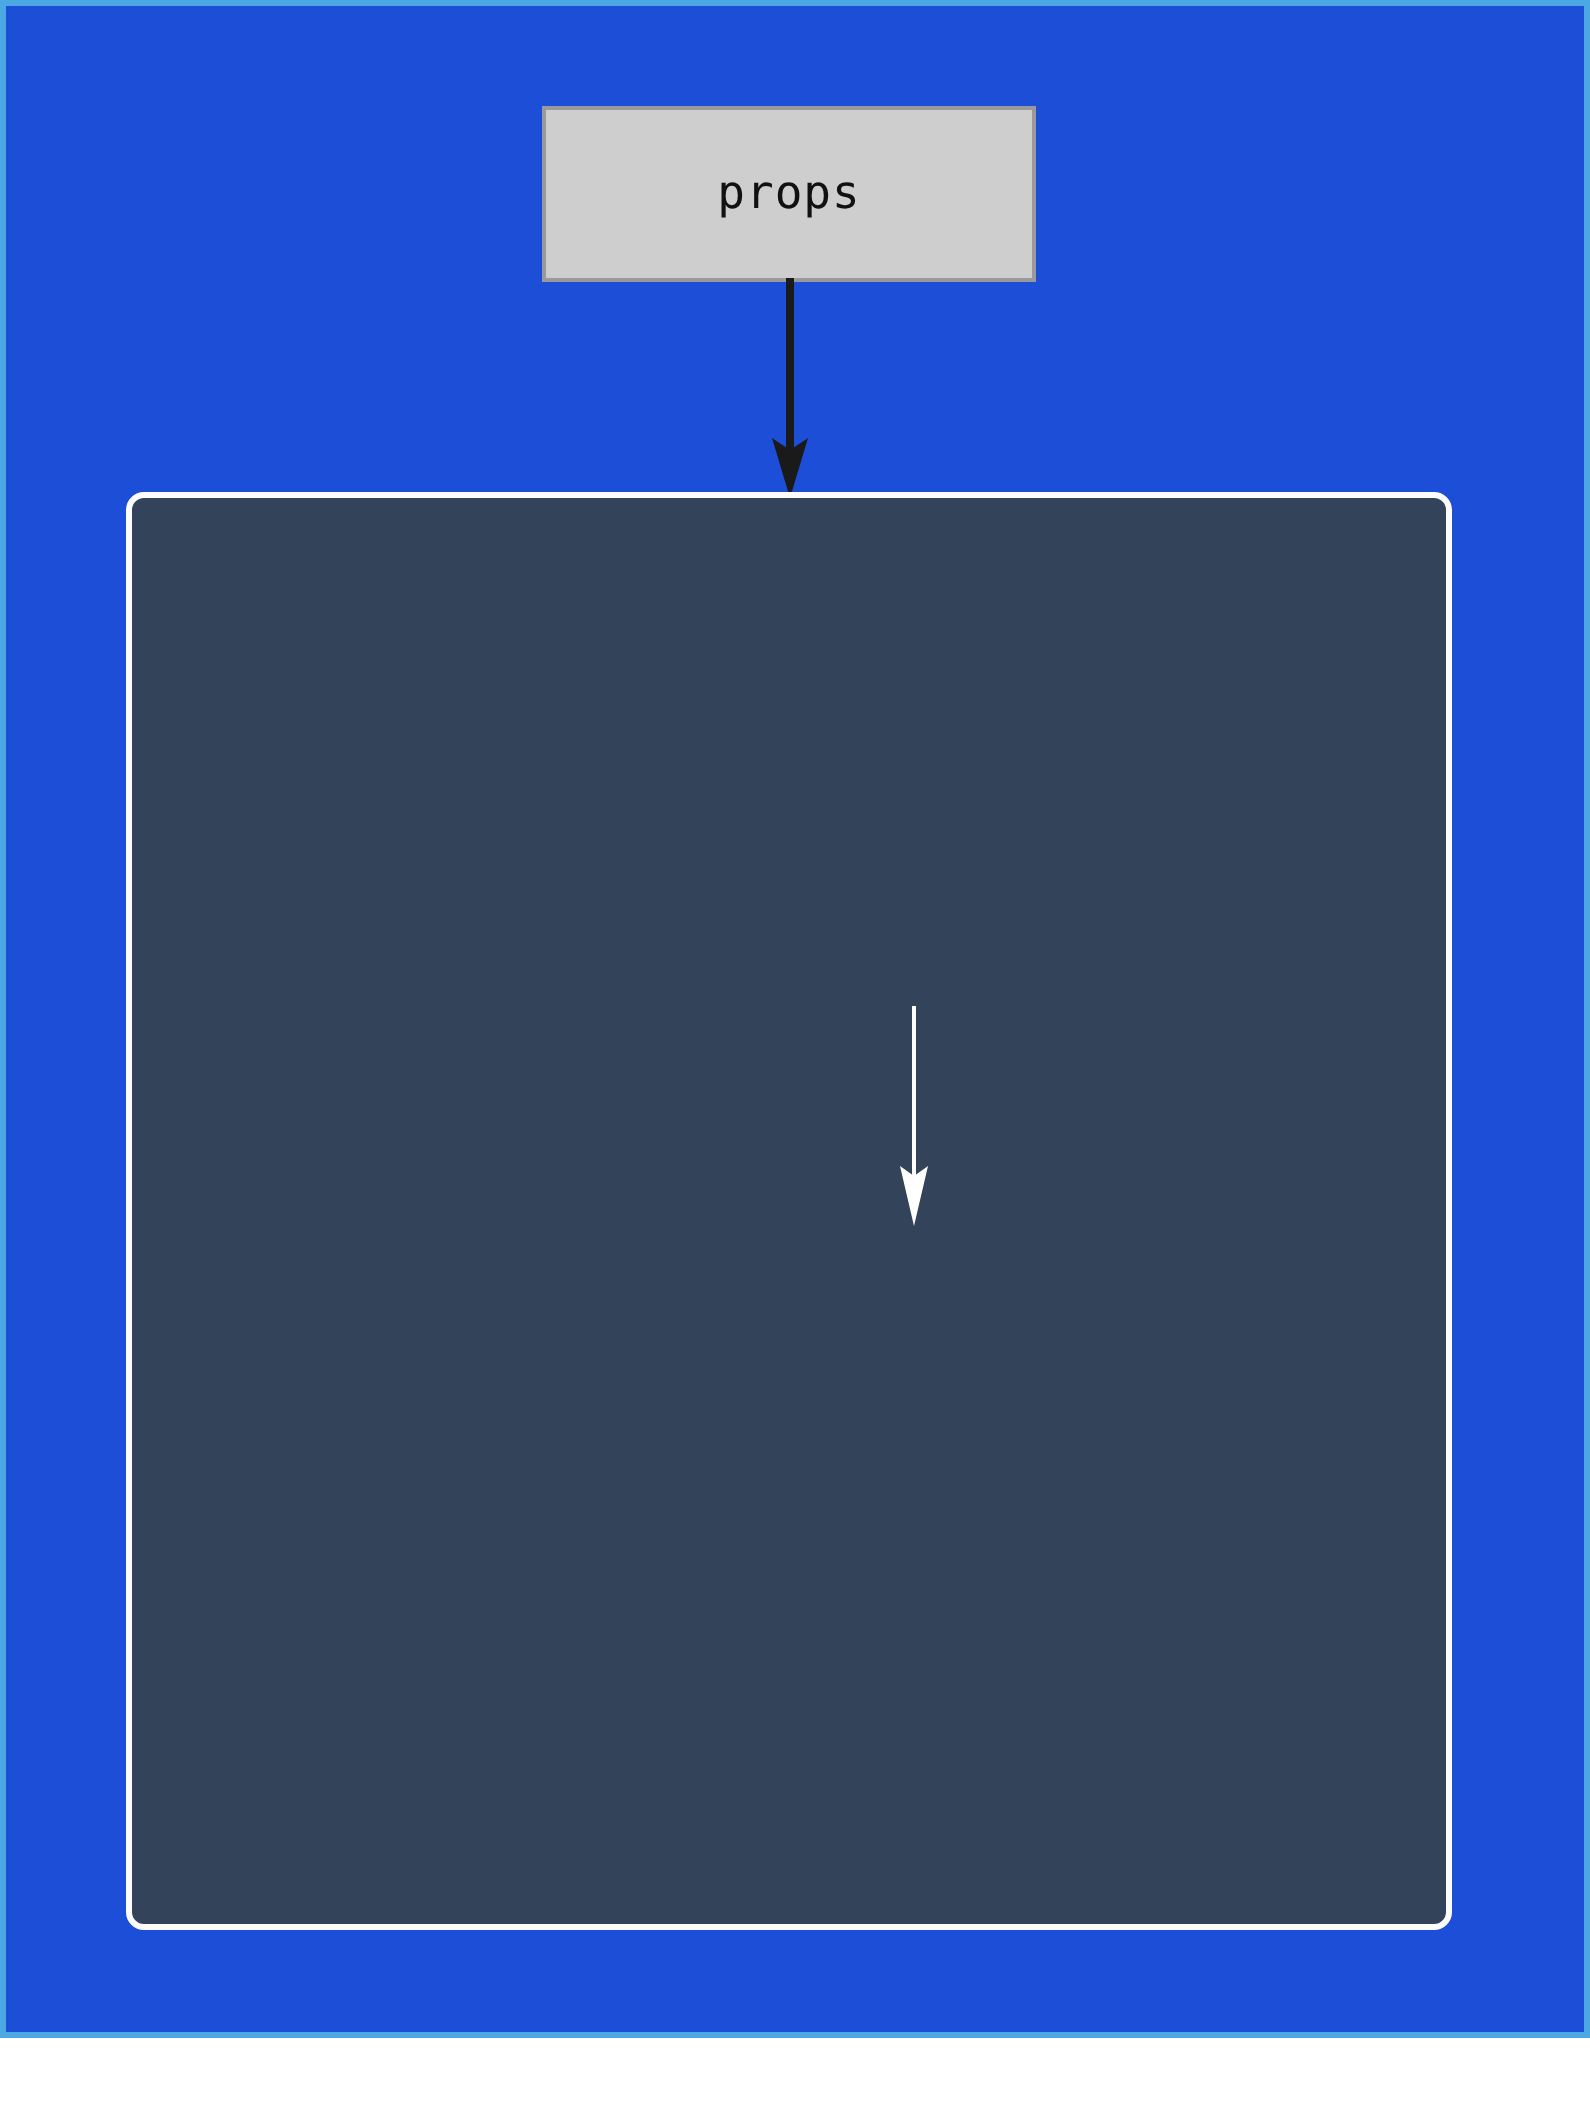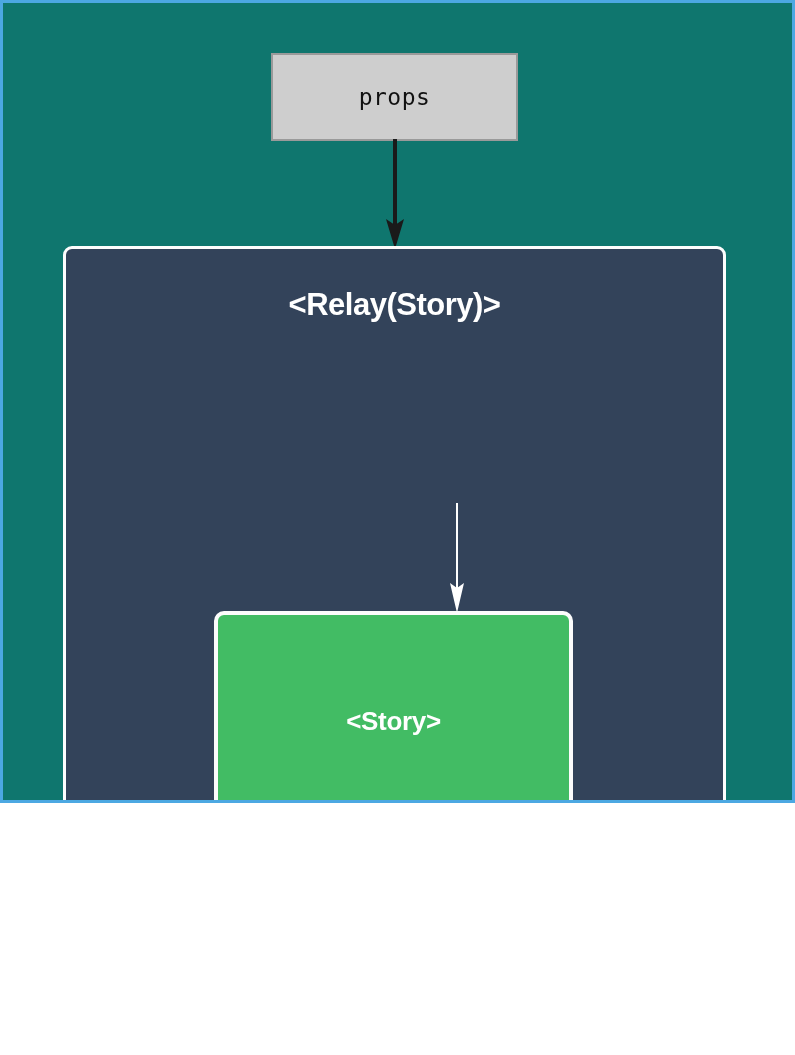--- a/index.html
+++ b/index.html
@@ -15,9 +15,9 @@
   #canvas {
     position: relative;
     width: 795px;
-    height: 803px;
+    height: 1019px;
     box-sizing: border-box;
-    background: #0f766e;
+    background: #1d4ed8;
     border: 3px solid #4CA8E2;
     overflow: hidden;
     padding-left: 24px;

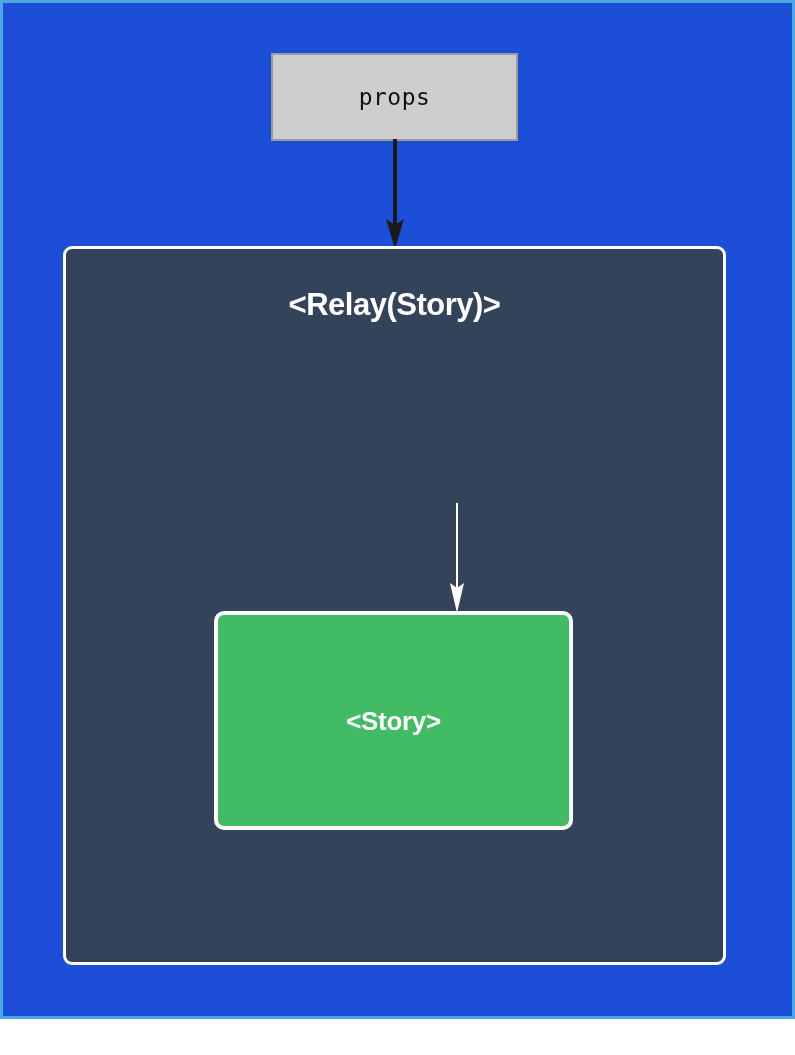--- a/index.html
+++ b/index.html
@@ -143,7 +143,6 @@
 
   <div id="relay-container">
 
-    <div id="relay-title">&lt;Relay(Story)&gt;</div>
 
 
     <svg id="arrow-inner" viewBox="0 0 18 110">

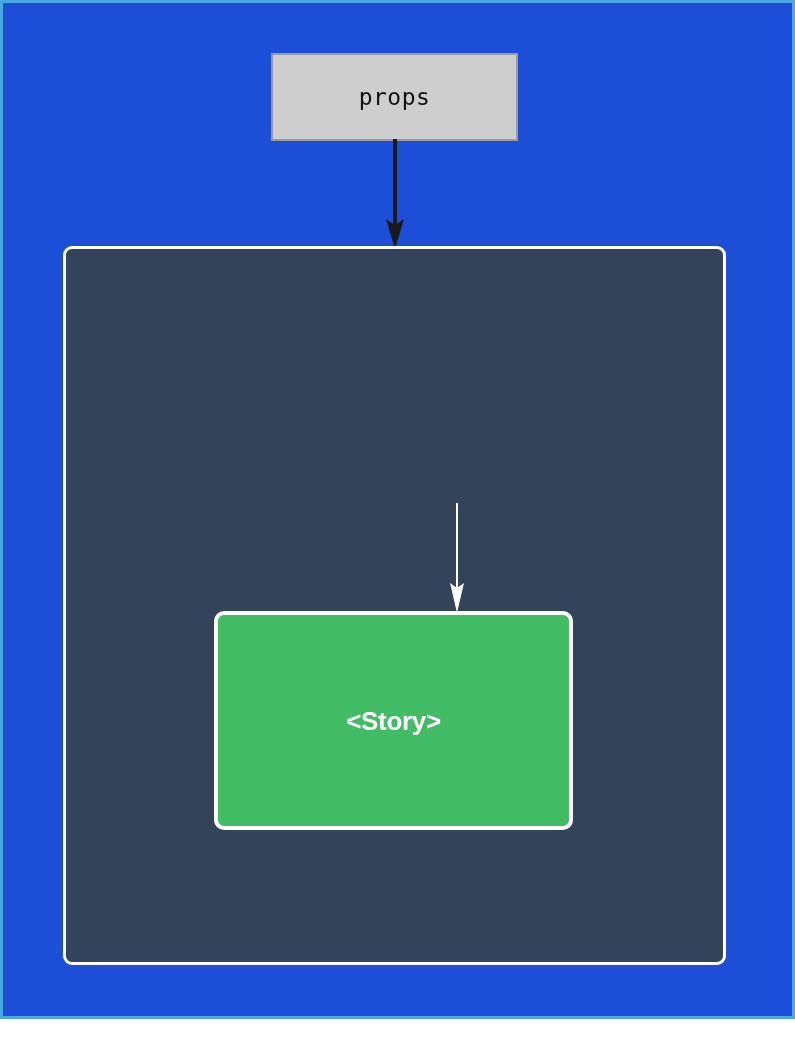--- a/index.html
+++ b/index.html
@@ -150,9 +150,6 @@
       <polygon points="9,110 2,80 9,85 16,80" fill="#FFFFFF"></polygon>
     </svg>
 
-    <div id="story-box">
-      <span id="story-label">&lt;Story&gt;</span>
-    </div>
 
   </div>
 </div>

